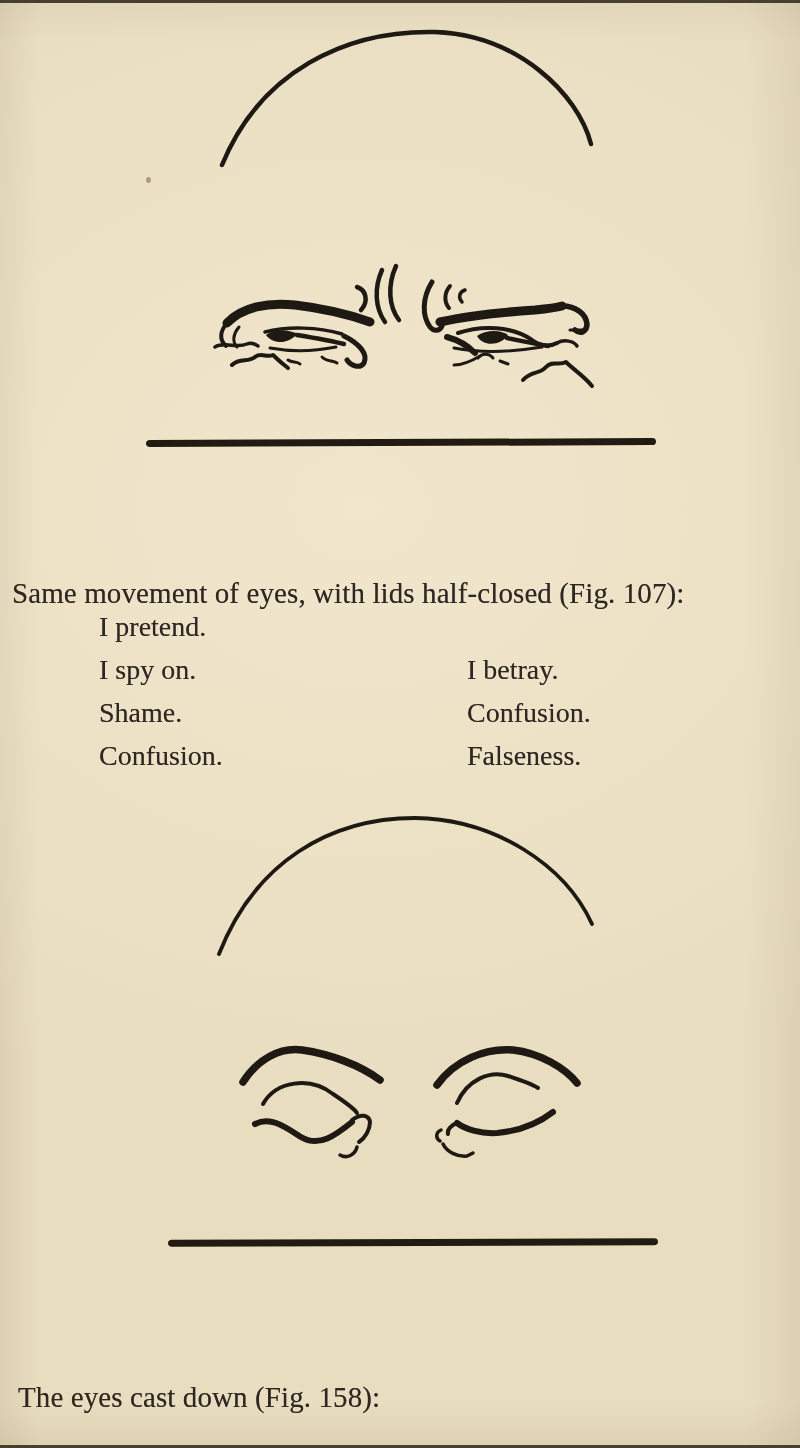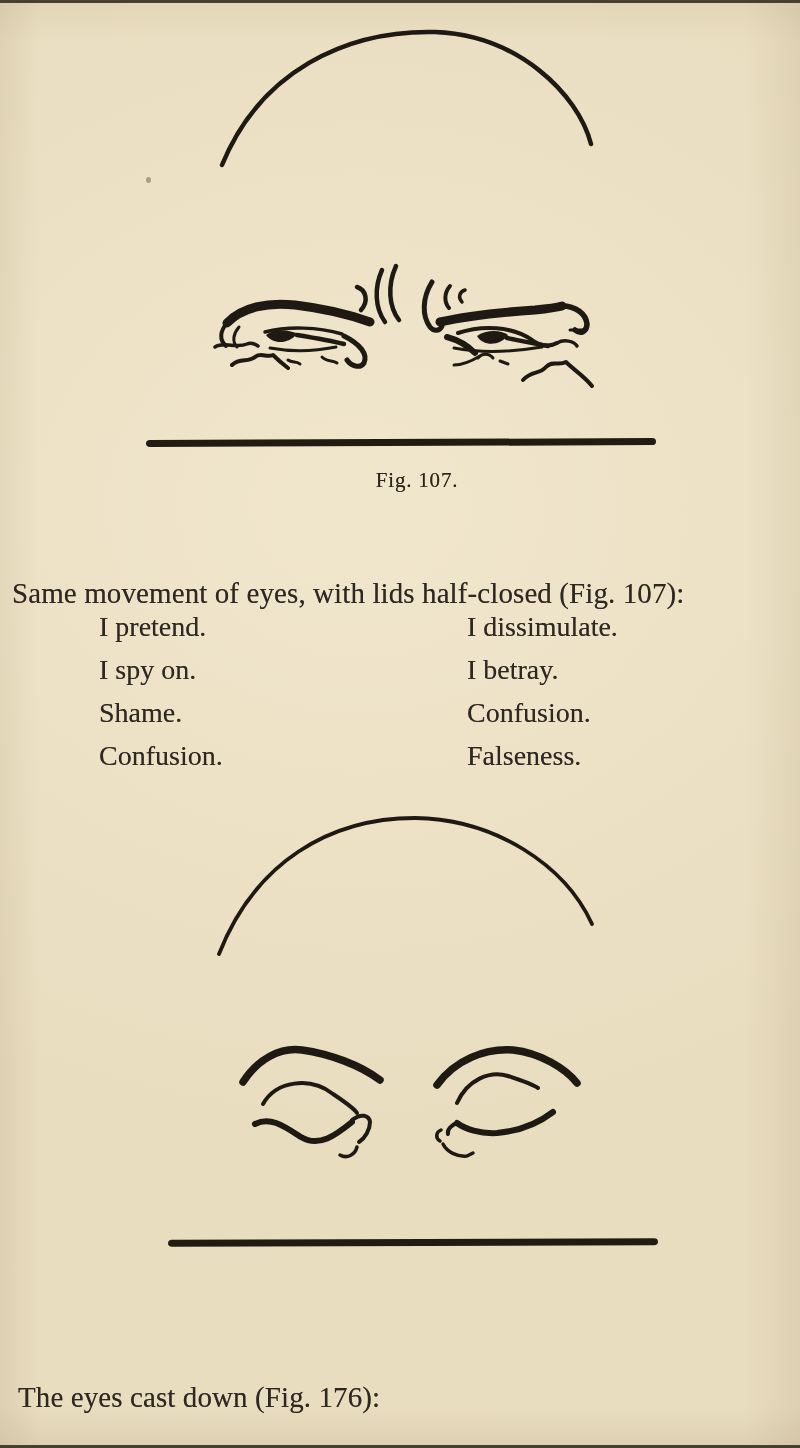--- a/index.html
+++ b/index.html
@@ -100,7 +100,6 @@
   </svg>
 
   <div class="rule r1"></div>
-  <div class="caption c1">Fig. 107.</div>
 
   <p class="lead l1">Same movement of eyes, with lids half-closed (Fig. 107):</p>
 

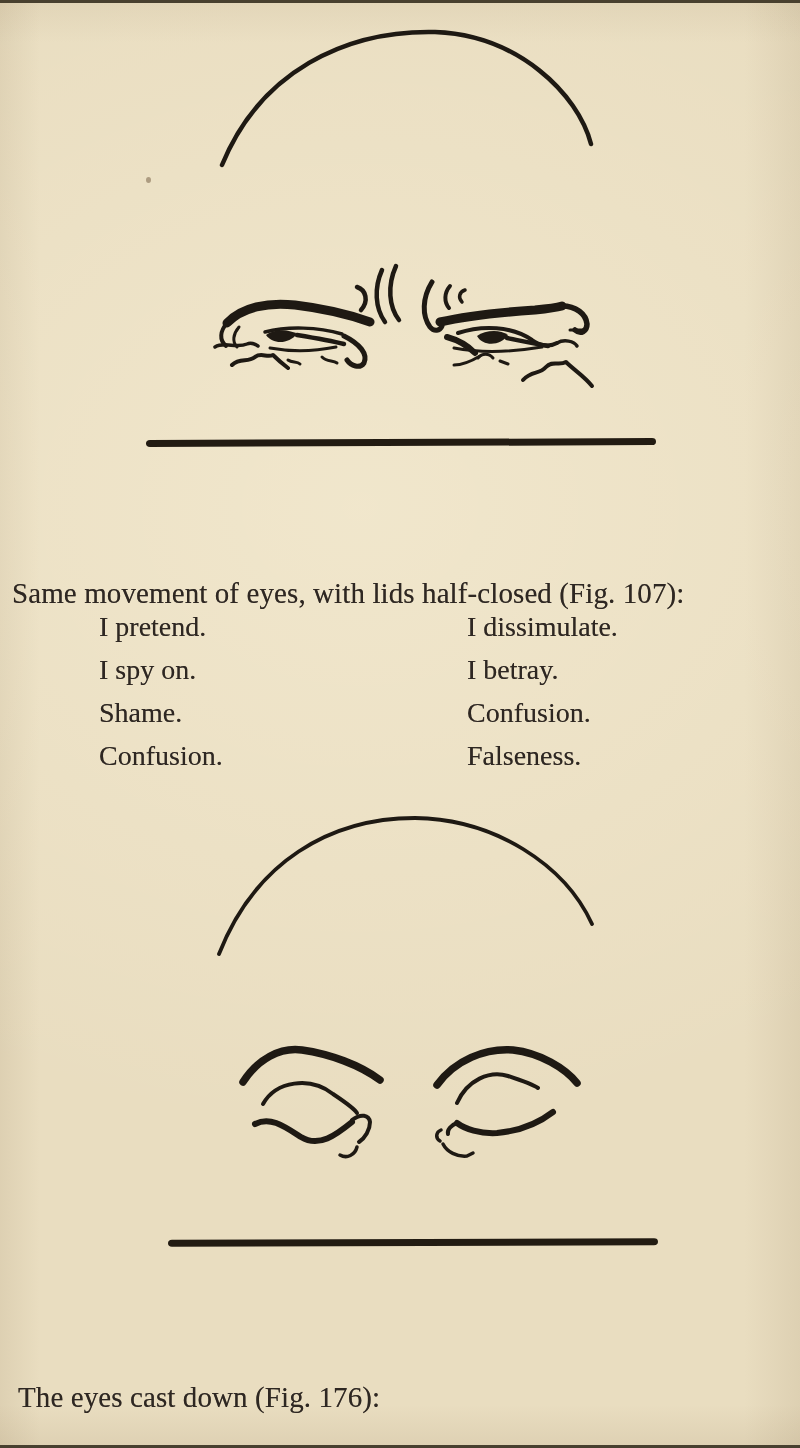--- a/index.html
+++ b/index.html
@@ -106,7 +106,6 @@
   <div class="pairs">
     <div class="pair-row pr1">
       <span class="l">I pretend.</span>
-      <span class="r">I dissimulate.</span>
     </div>
     <div class="pair-row pr2">
       <span class="l">I spy on.</span>

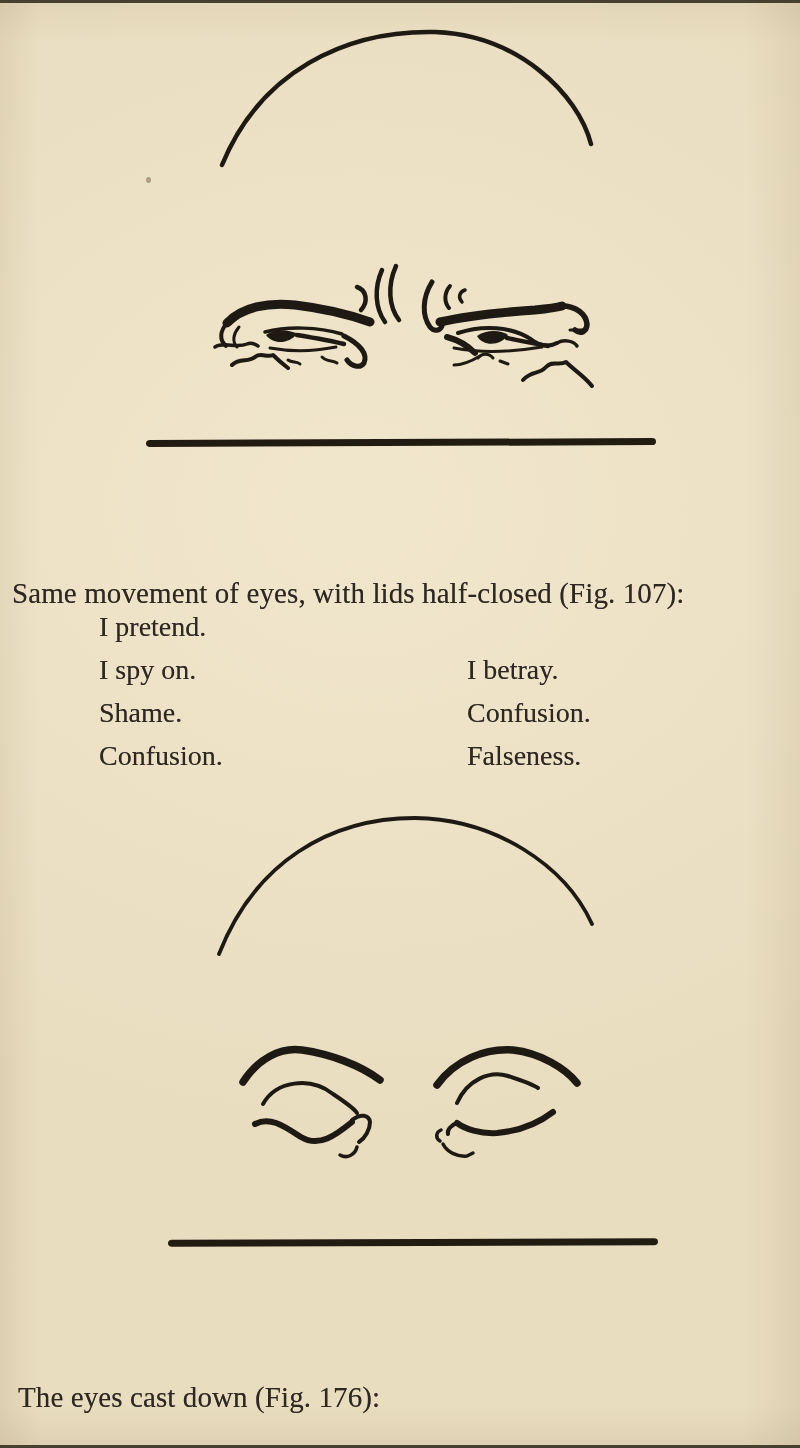--- a/index.html
+++ b/index.html
@@ -144,7 +144,7 @@
 
   <div class="rule r2"></div>
 
-  <p class="lead l2">The eyes cast down (Fig. 176):</p>
+  <p class="lead l2">The eyes cast down (Fig. 158):</p>
 
 
   <div class="edge bottom"></div>

